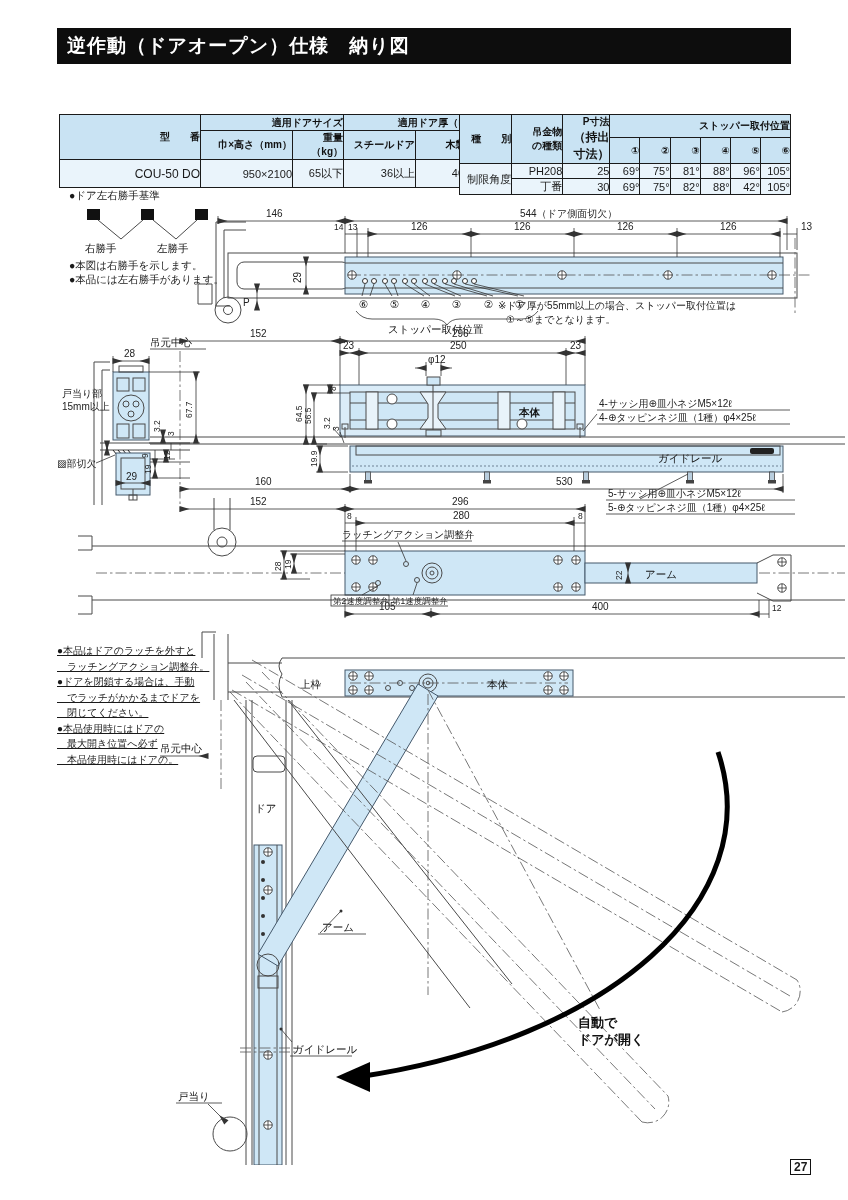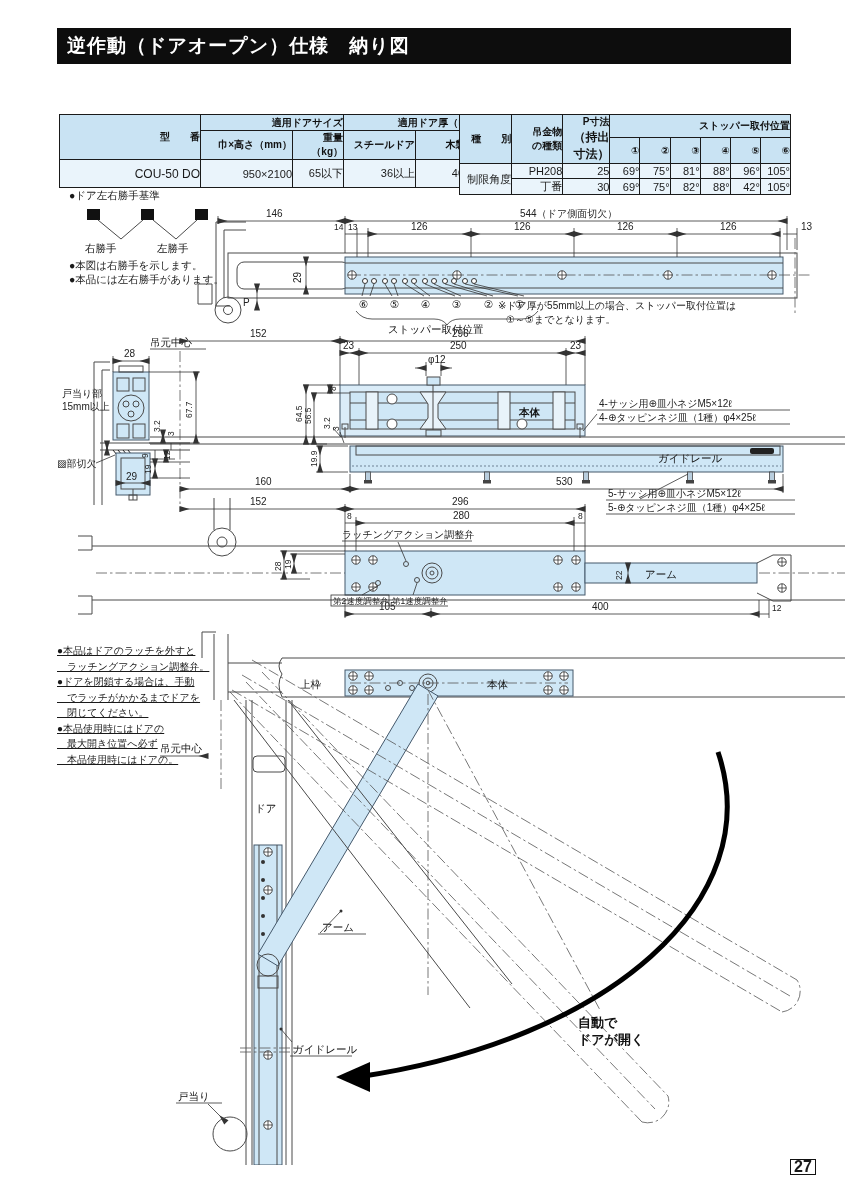--- a/index.html
+++ b/index.html
@@ -20,7 +20,7 @@
   .hand{position:absolute;left:57px;top:189px;width:200px;font-size:10.5px;margin-left:12px;}
   .hand .t{margin-bottom:2px;}
   .notes{position:absolute;left:57px;top:643px;width:210px;font-size:10px;line-height:15.5px;text-decoration:underline;}
-  .pagenum{position:absolute;left:790px;top:1159px;border:1.5px solid #111;font-size:16px;font-weight:bold;
+  .pagenum{position:absolute;left:790px;top:1159px;border:1.5px solid #111;font-size:12px;font-weight:bold;
            padding:0 3px;line-height:14px;}
   svg text{font-family:"Liberation Sans","DejaVu Sans",sans-serif;}
   .dt{font-size:10px;fill:#222;}

